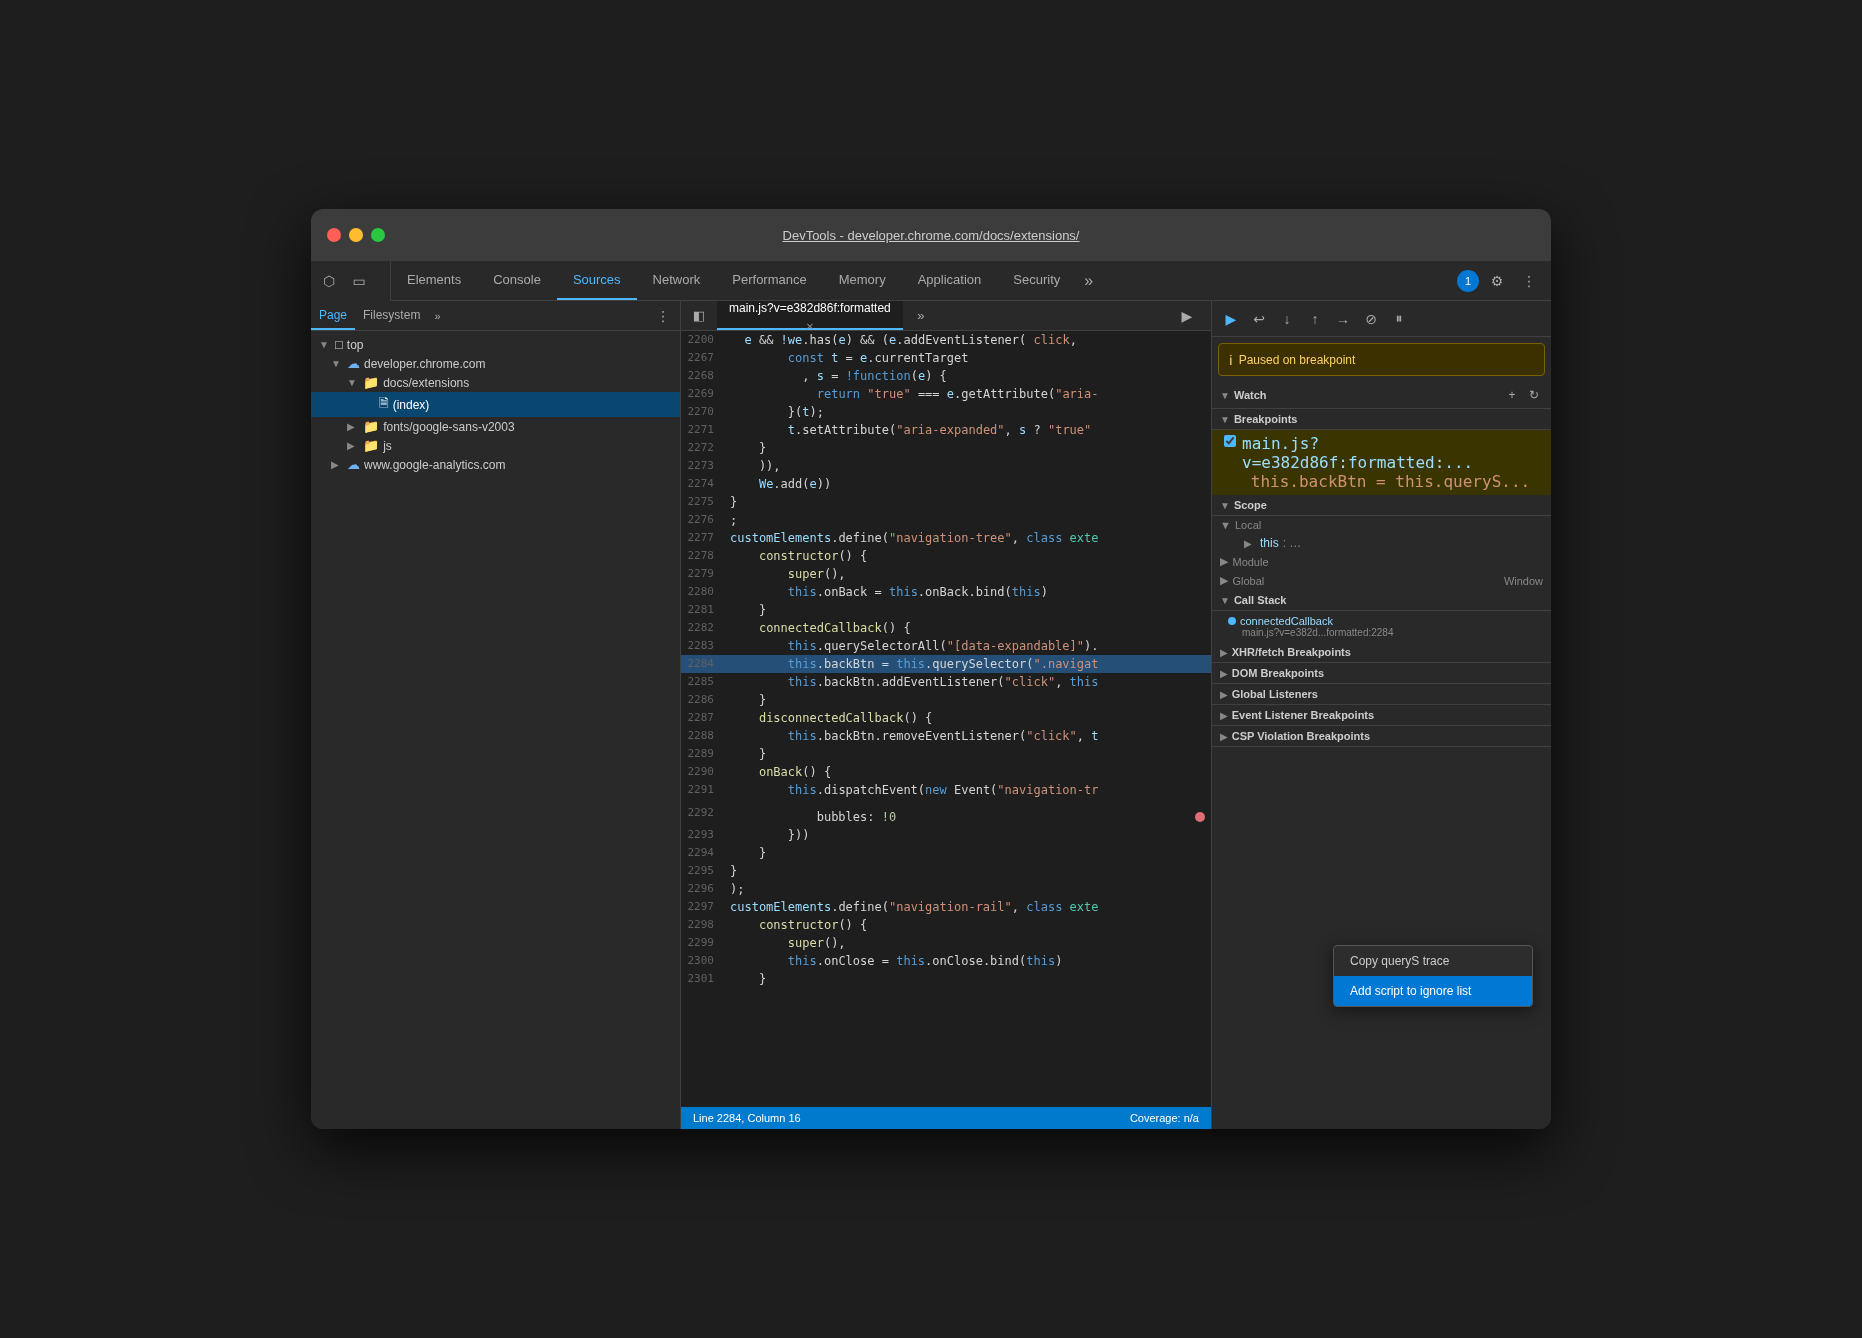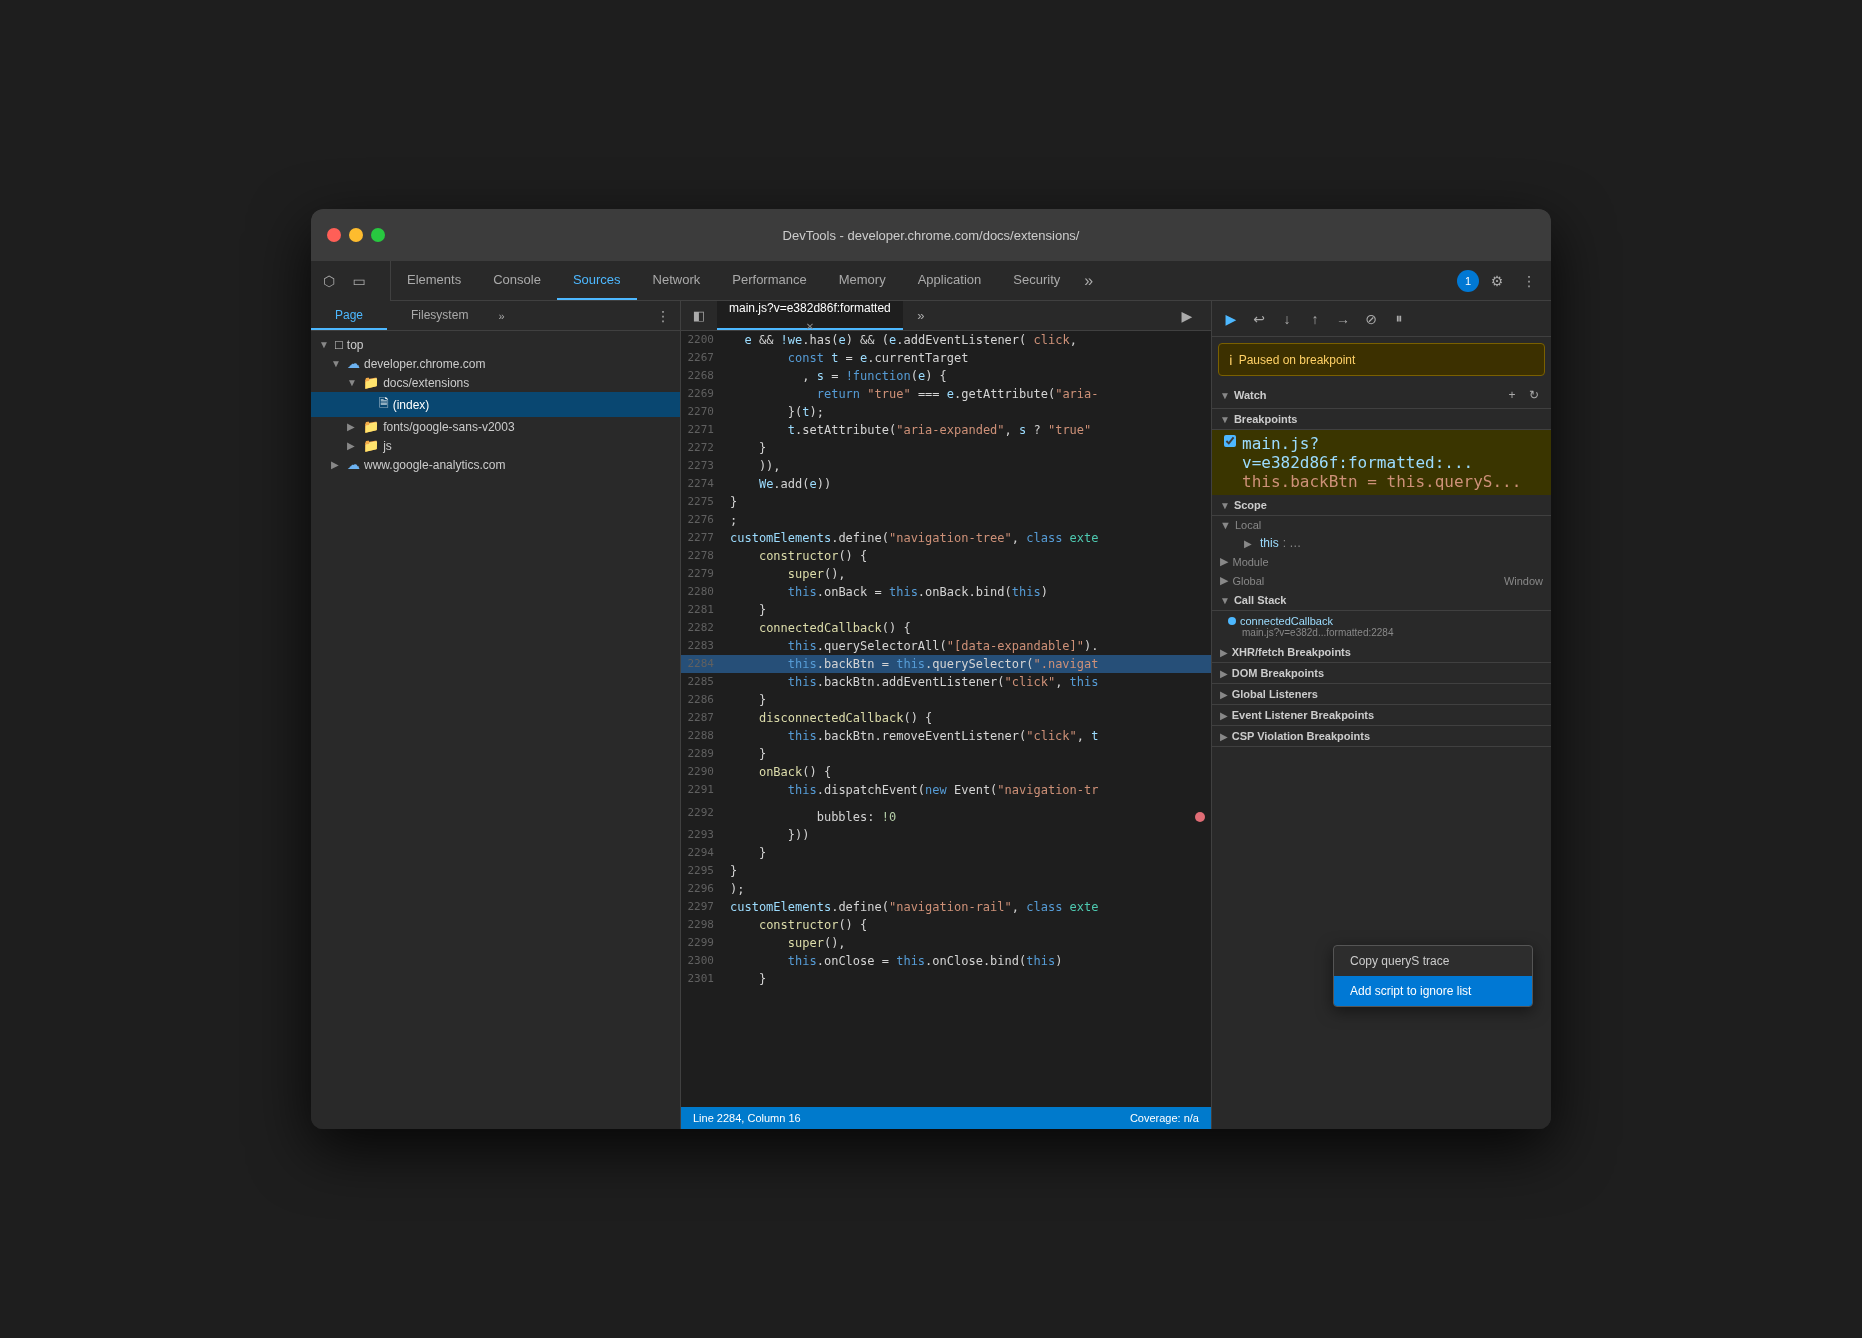--- a/index.html
+++ b/index.html
@@ -53,6 +53,7 @@
       color: #ccc;
       font-size: 13px;
       font-weight: 500;
+      text-decoration: underline;
     }
     .toolbar {
       background: #292929;

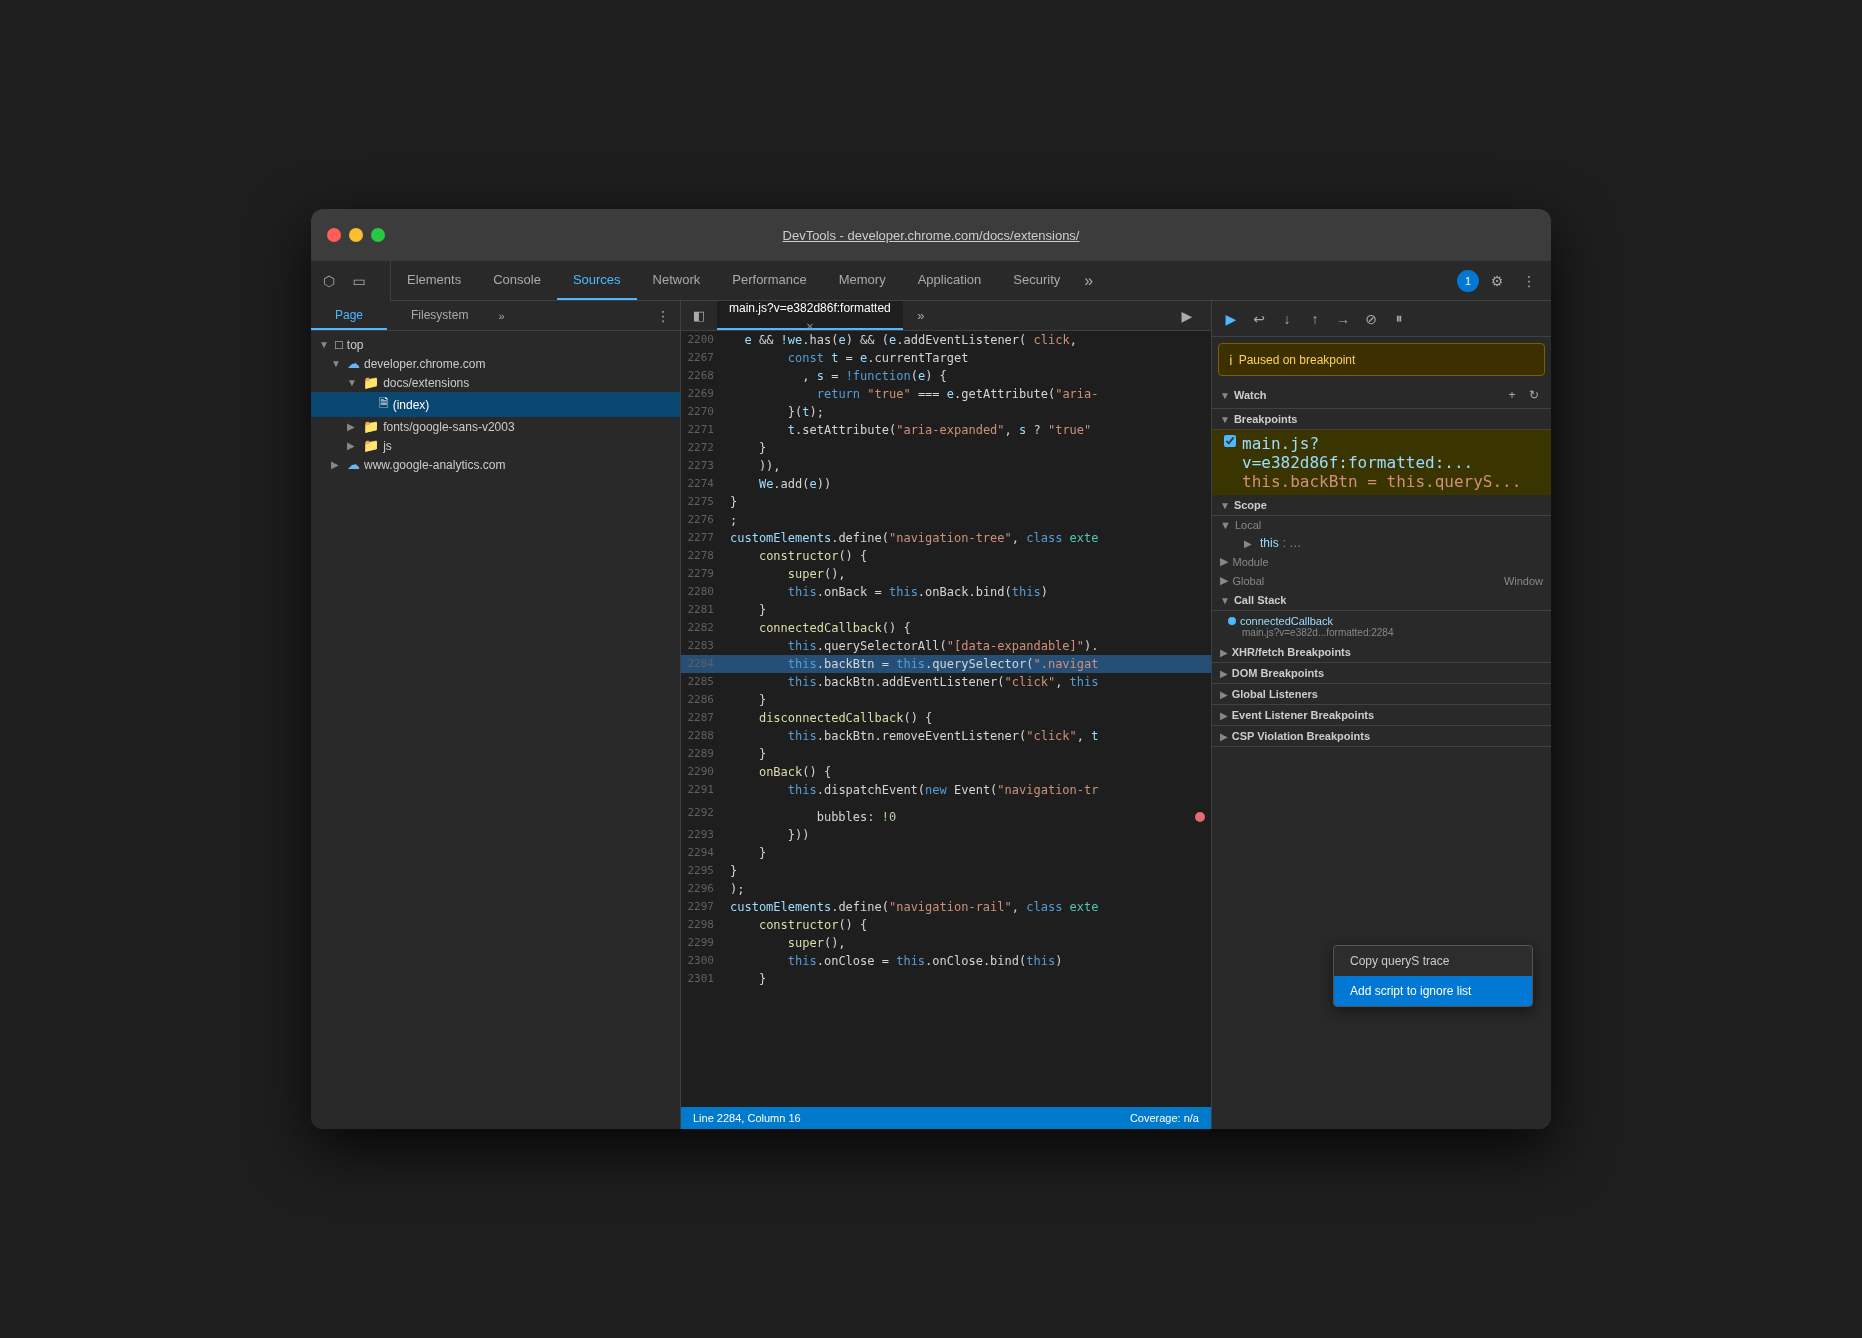--- a/index.html
+++ b/index.html
@@ -133,7 +133,7 @@
       height: 30px;
     }
     .sidebar-tab {
-      padding: 0 24px;
+      padding: 0 8px;
       display: flex;
       align-items: center;
       font-size: 12px;

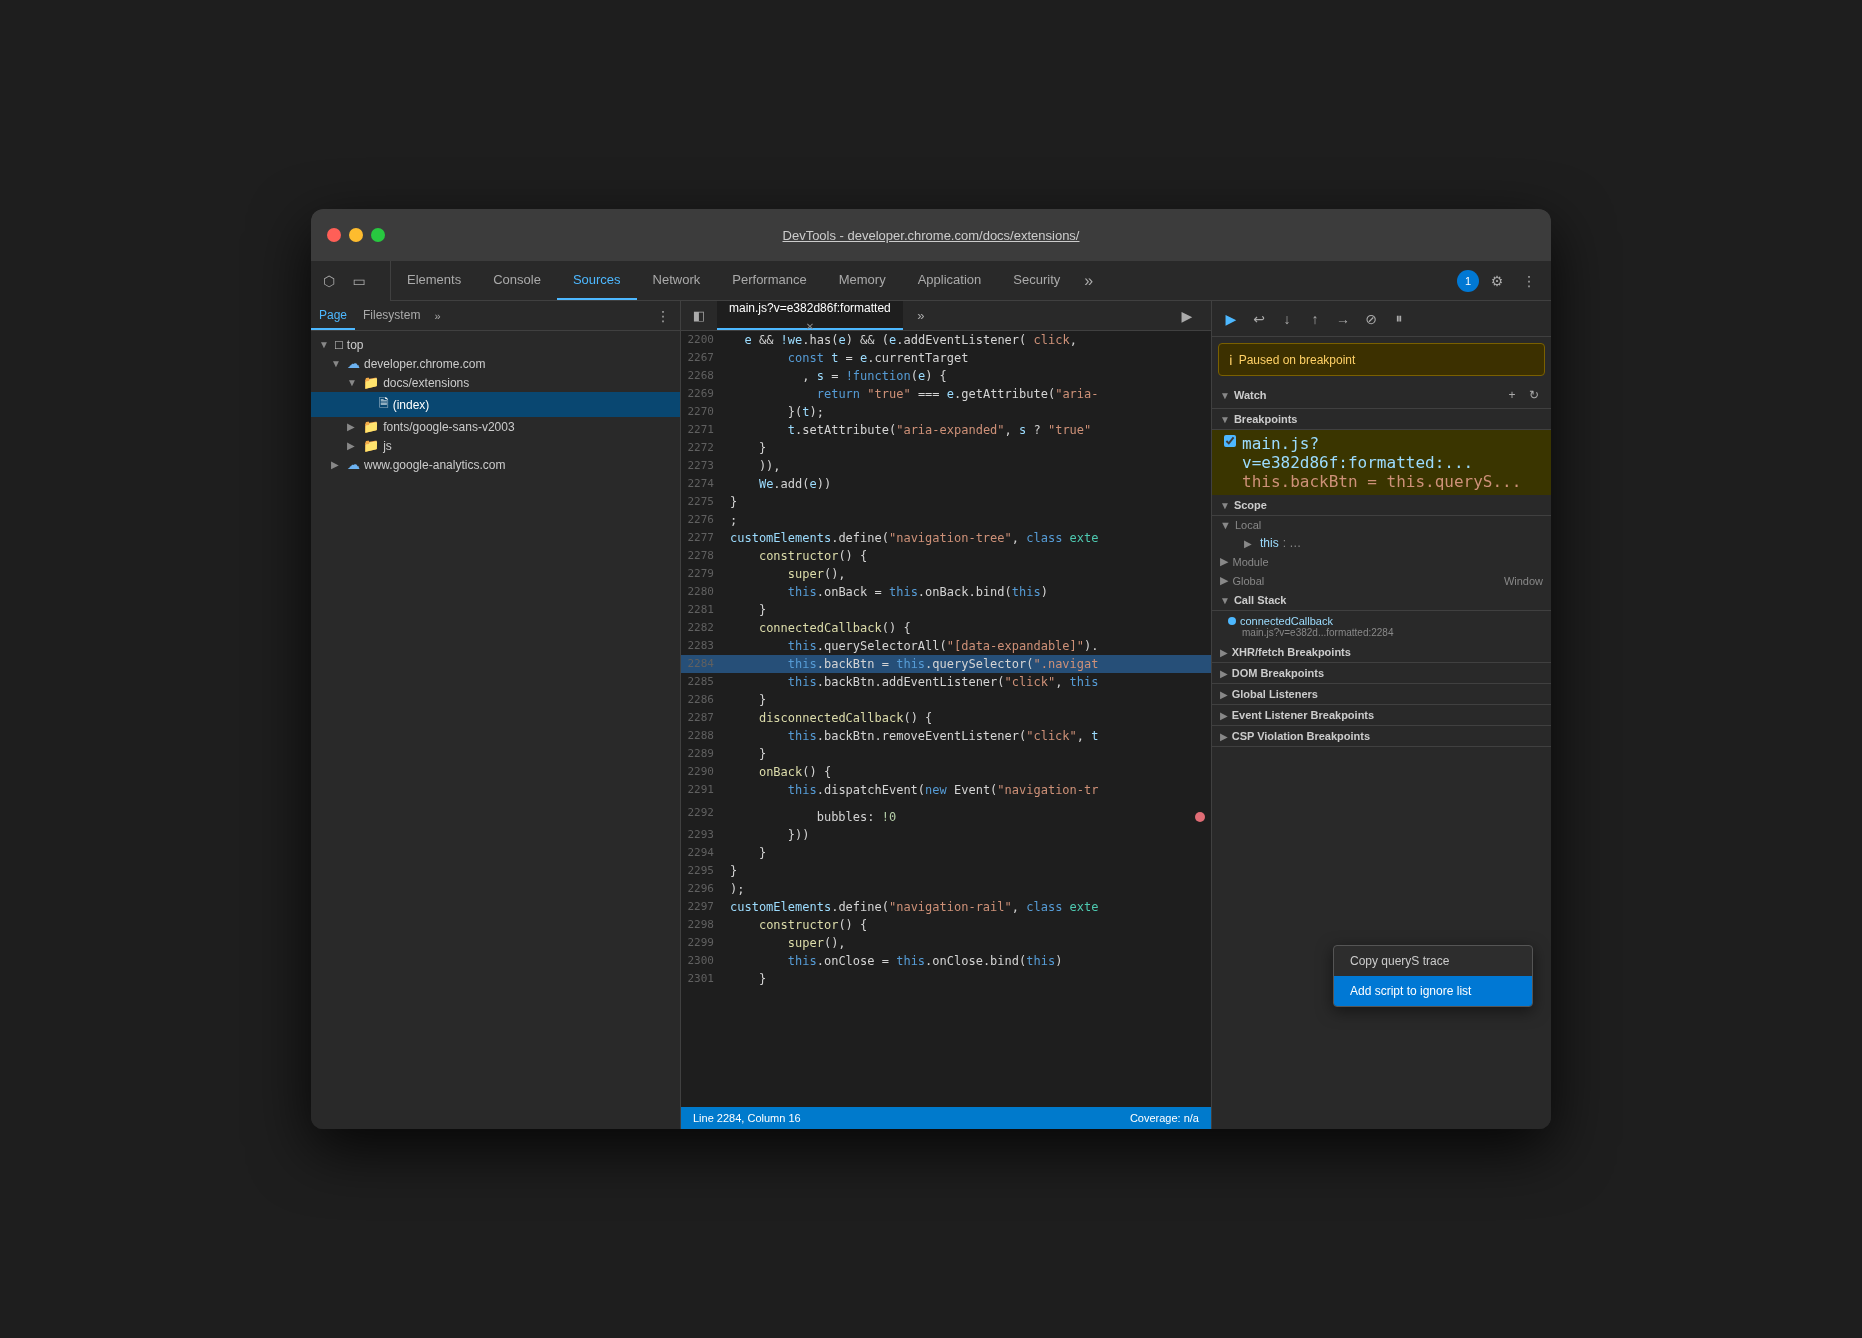--- a/index.html
+++ b/index.html
@@ -375,7 +375,7 @@
       font-family: 'Consolas', 'Monaco', monospace;
     }
     .breakpoint-file { color: #9cdcfe; }
-    .breakpoint-code { color: #ce9178; }
+    .breakpoint-code { color: #ce9178; text-align: center; }
     .scope-item {
       padding: 2px 8px 2px 20px;
       font-size: 12px;

